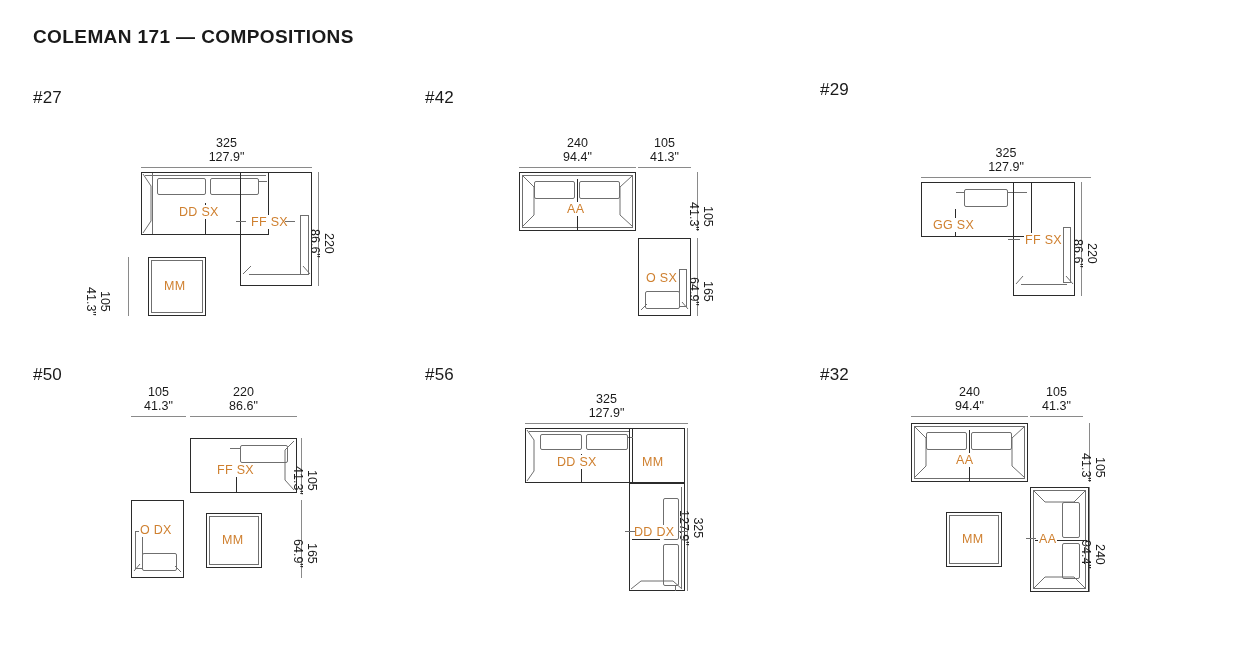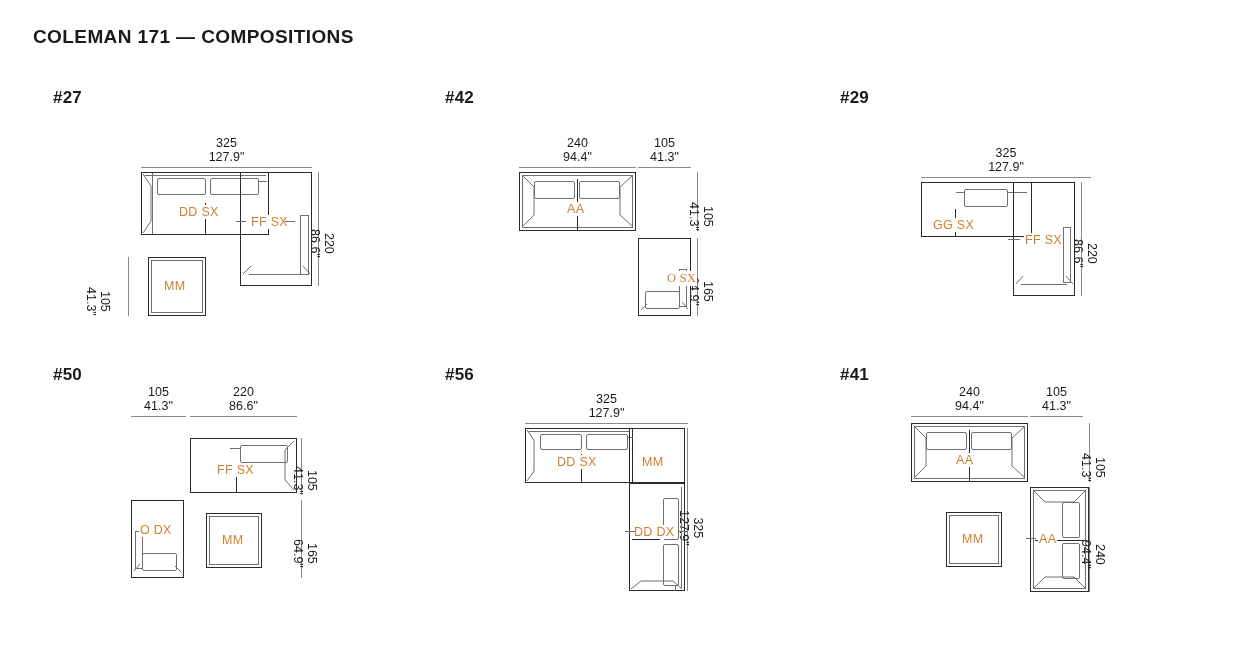--- a/index.html
+++ b/index.html
@@ -14,7 +14,7 @@
   }
   .comp{position:absolute;}
   .comp-label{
-    position:absolute;font-size:17px;font-weight:bold;letter-spacing:.2px;margin-left:20px;
+    position:absolute;font-size:17px;font-weight:normal;letter-spacing:.2px;
   }
   
   .dim-h{position:absolute;text-align:center;}

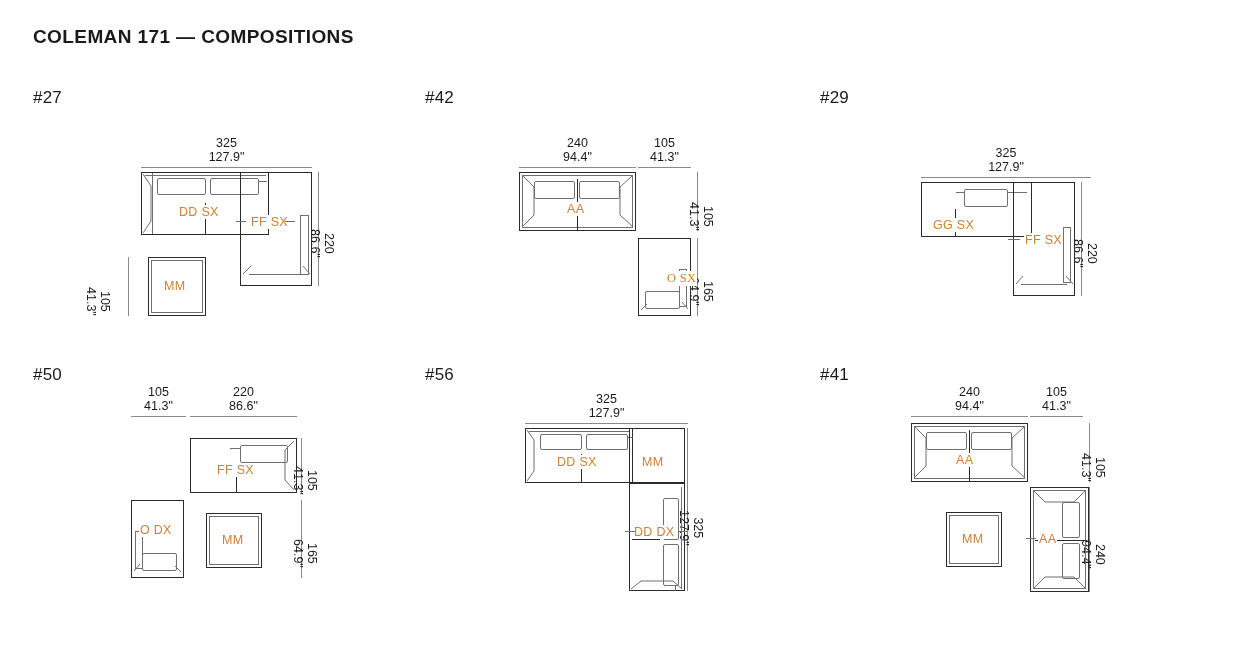--- a/index.html
+++ b/index.html
@@ -161,7 +161,7 @@
 </div>
 
 <div class="comp">
-  <div class="comp-label" style="left:820px;top:88px;">#29</div>
+  <div class="comp-label" style="left:820px;top:80px;">#29</div>
 
   <div class="dim-h" style="left:921px;top:146px;width:170px;">
     <div class="txt">325</div>

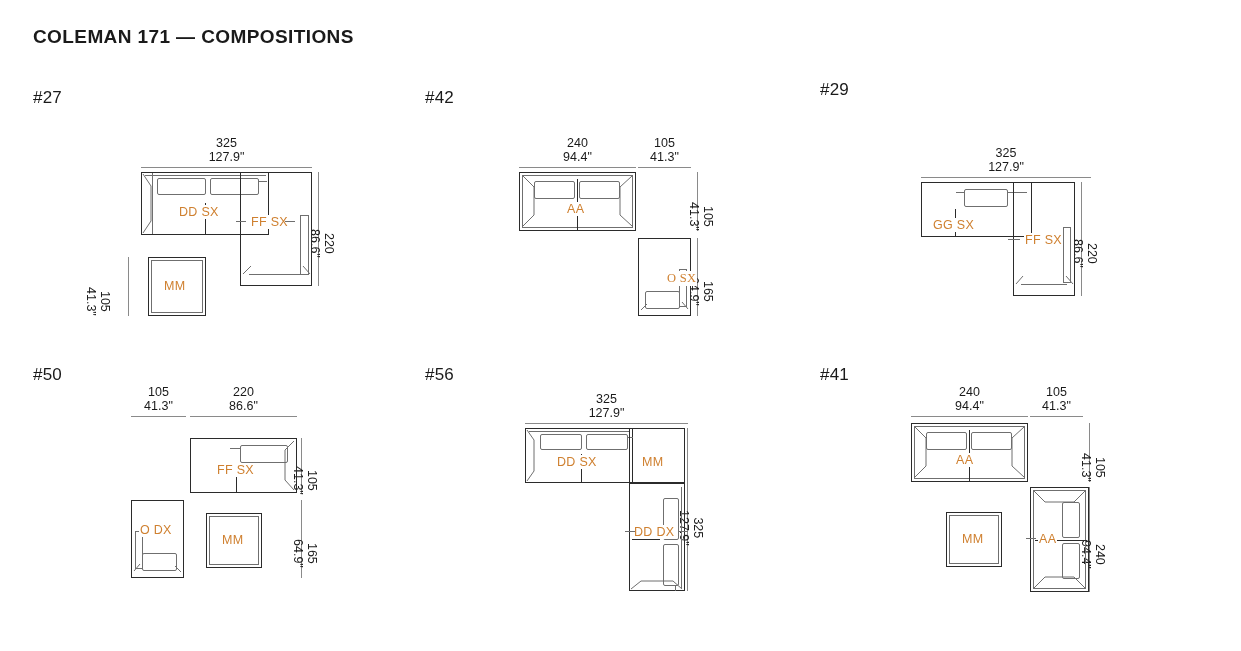--- a/index.html
+++ b/index.html
@@ -157,7 +157,7 @@
       <line x1="43" y1="63" x2="49" y2="70" stroke="#6f6f6f" stroke-width="1"></line>
     </svg>
   </div>
-  <div class="code" style="left:666px;top:271px;font-family:Liberation Serif, serif;">O SX</div>
+  <div class="code" style="left:645px;top:271px;">O SX</div>
 </div>
 
 <div class="comp">

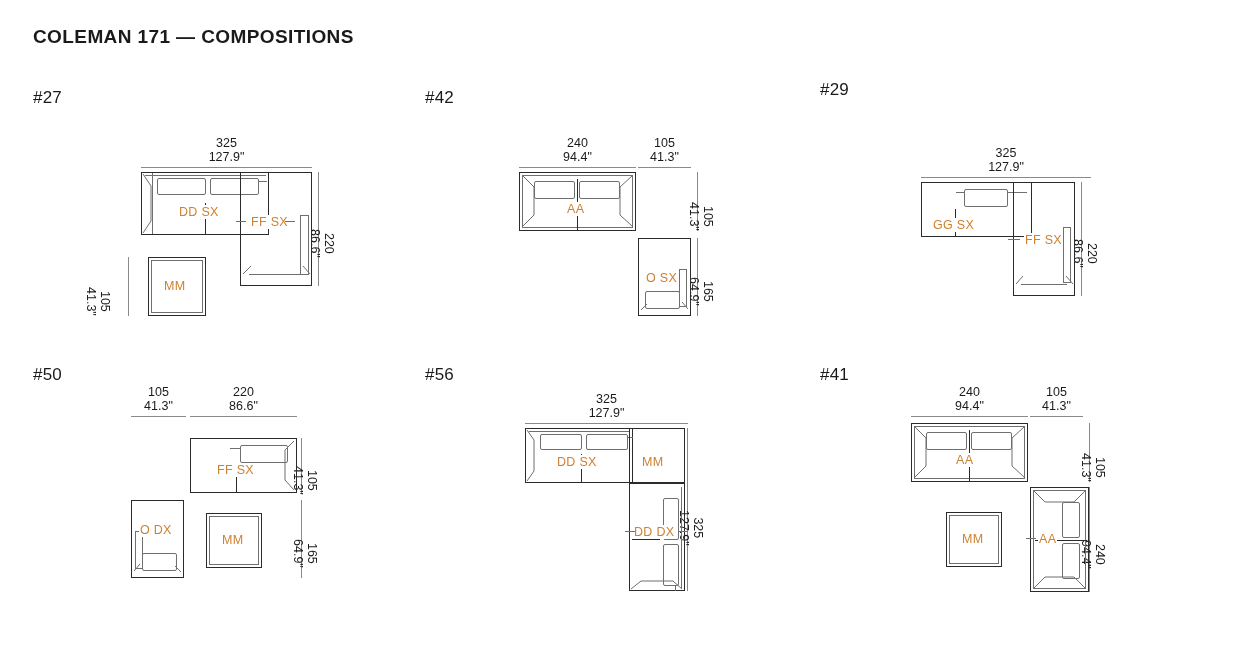--- a/index.html
+++ b/index.html
@@ -305,7 +305,7 @@
 </div>
 
 <div class="comp">
-  <div class="comp-label" style="left:820px;top:365px;">#41</div>
+  <div class="comp-label" style="left:820px;top:365px;">#32</div>
 
   <div class="dim-h" style="left:911px;top:385px;width:117px;">
     <div class="txt">240</div>

